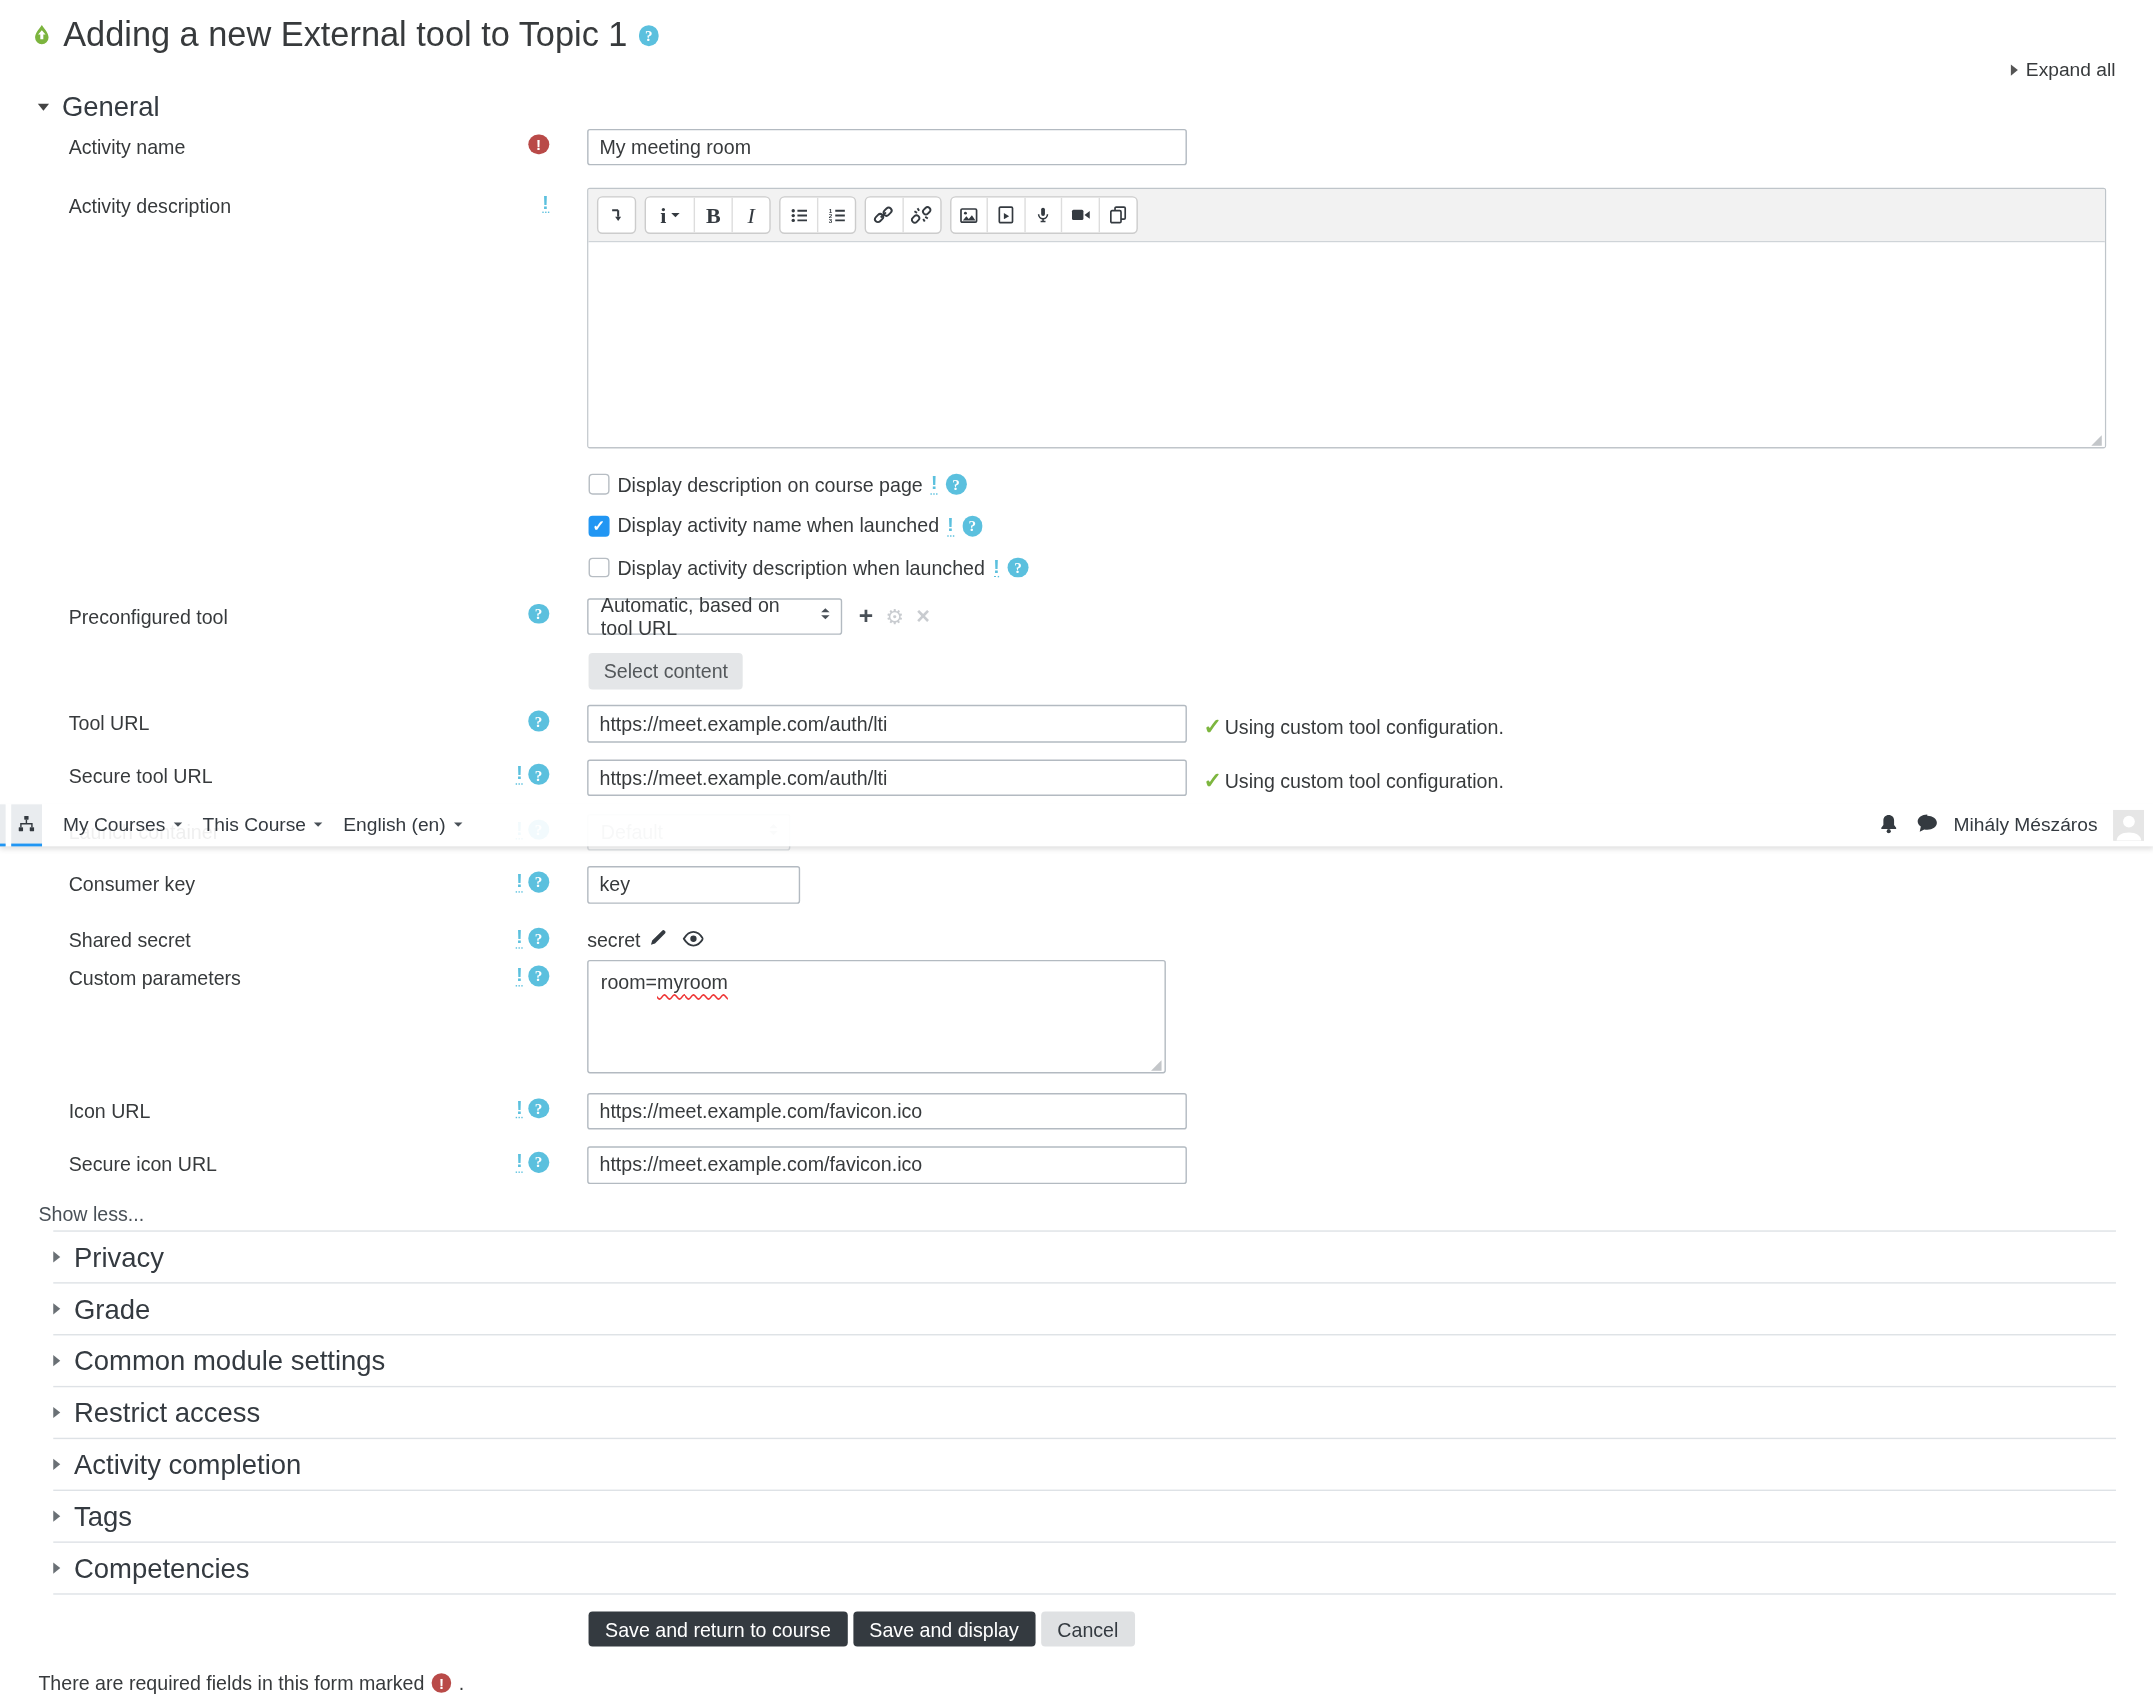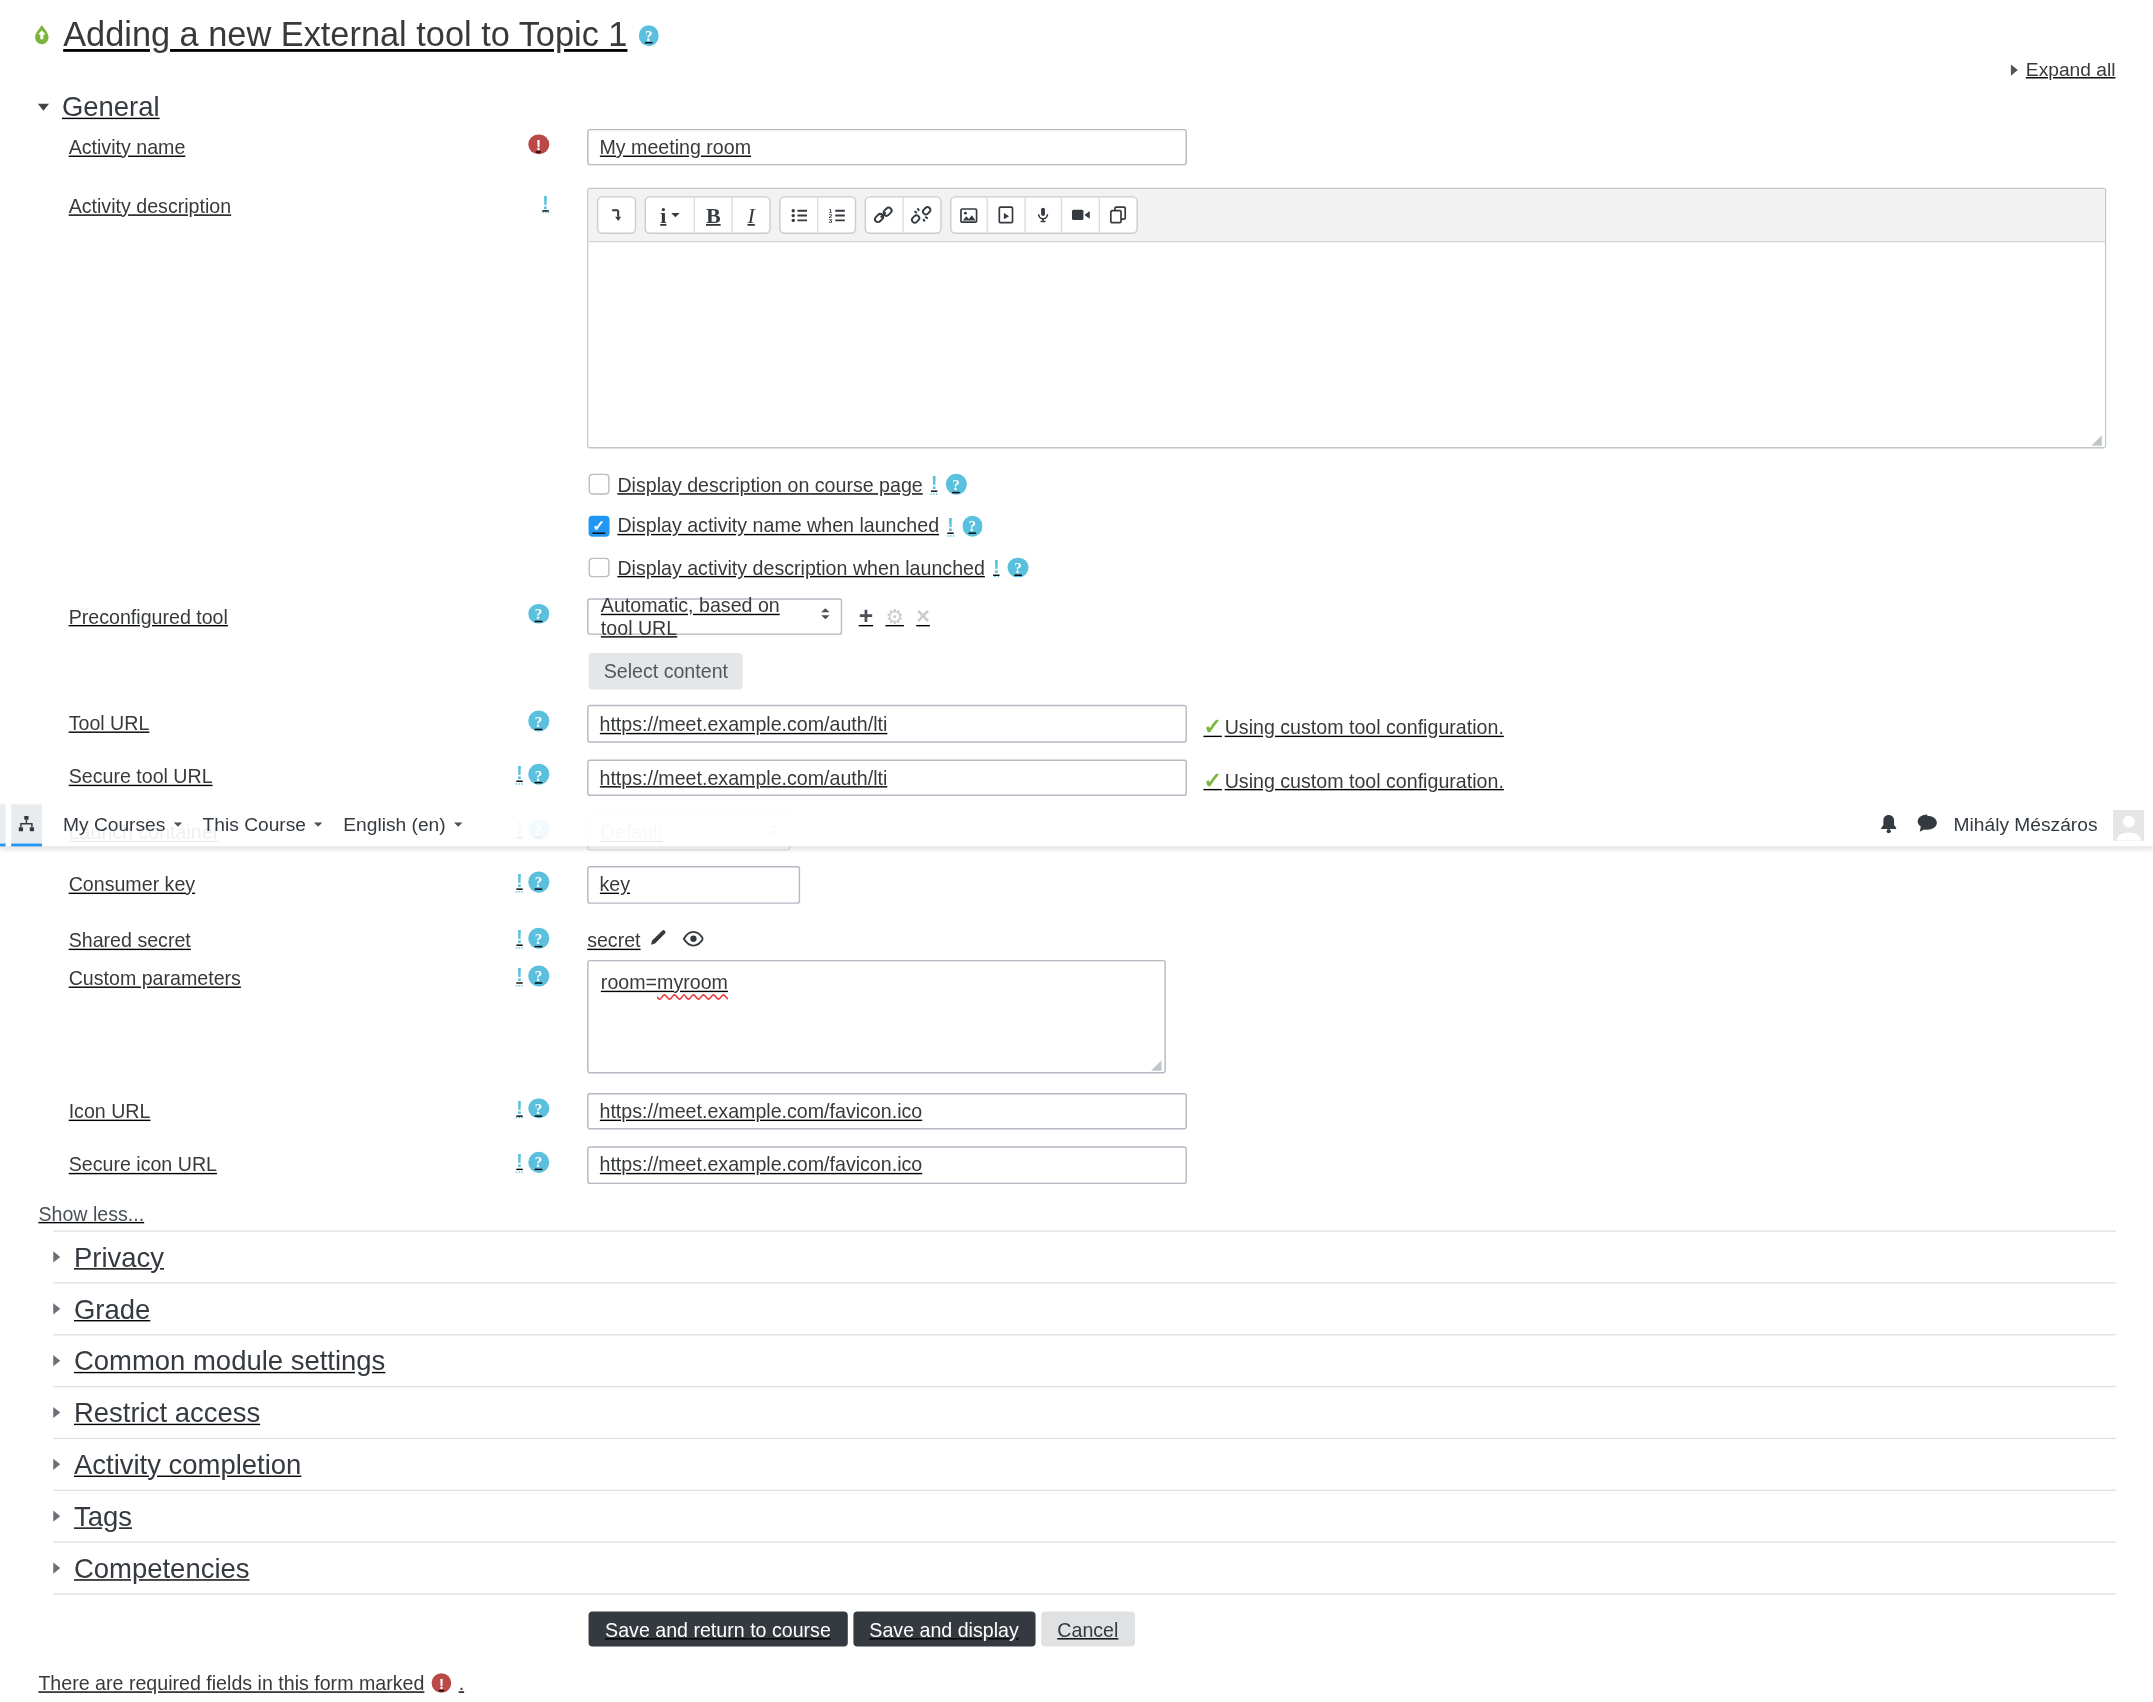--- a/index.html
+++ b/index.html
@@ -3,7 +3,7 @@
 <meta charset="utf-8">
 <style>
   html,body{margin:0;padding:0;background:#fff;}
-  #viewport{width:2153px;height:1703px;overflow:hidden;position:relative;background:#fff;text-decoration:underline;}
+  #viewport{width:2153px;height:1703px;overflow:hidden;position:relative;background:#fff;}
   #app{width:1537px;height:1214px;transform:scale(1.4013);transform-origin:0 0;
        font-family:"Liberation Sans",sans-serif;color:#373a3c;font-size:14px;position:relative;}
 

